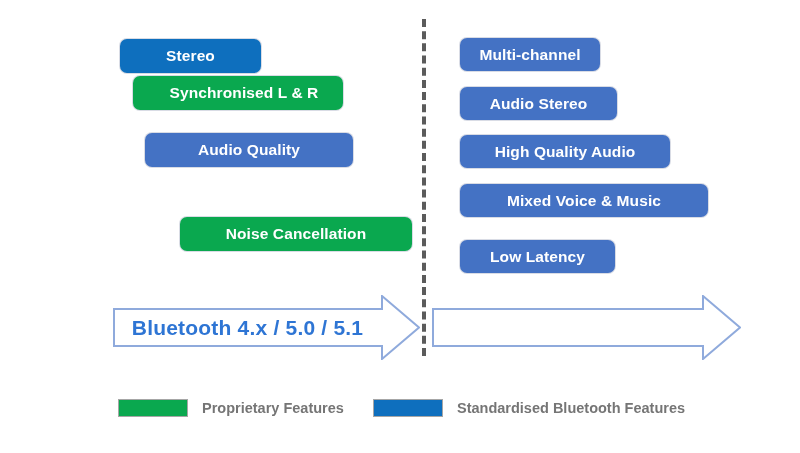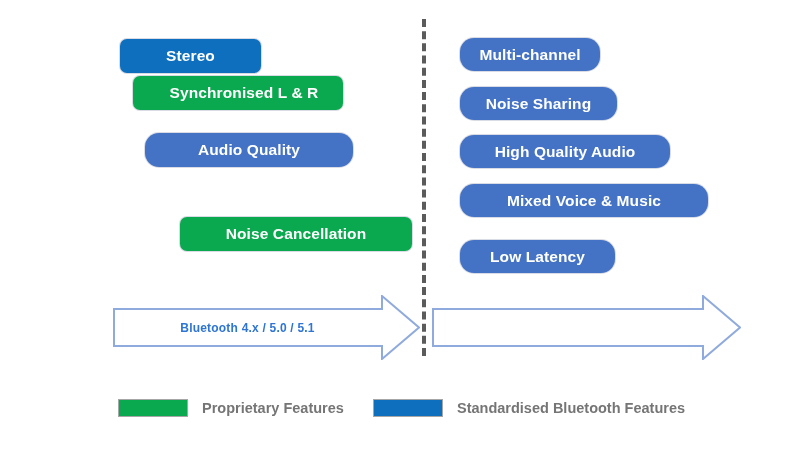--- a/index.html
+++ b/index.html
@@ -39,7 +39,7 @@
     box-shadow: 0 0 0 1px rgba(120,130,160,0.28);
   }
   .pill.std-dark  { background: #0E6FBE; }
-  .pill.std       { background: #4472C4; border-radius: 14px; }
+  .pill.std       { background: #4472C4; }
   .pill.prop      { background: #0AA84F; }
 
   

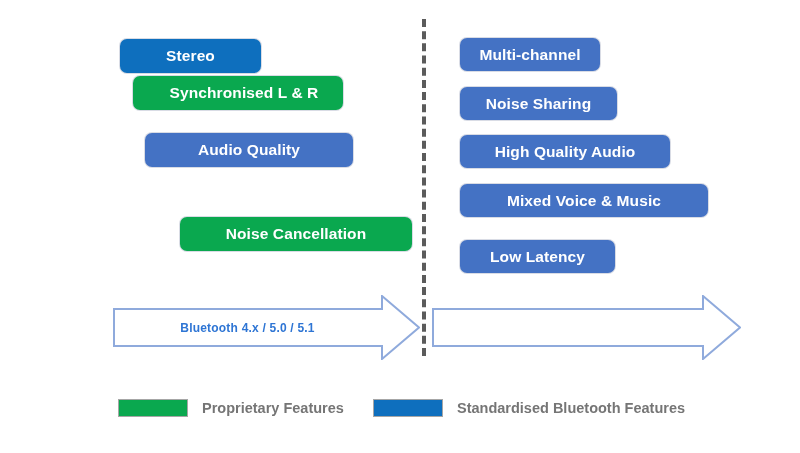--- a/index.html
+++ b/index.html
@@ -129,7 +129,7 @@
       <span>Multi-channel</span>
     </div>
     <div class="pill std" style="left:460px; top:87px; width:157px; height:33px;">
-      <span>Noise Sharing</span>
+      <span>Audio Stereo</span>
     </div>
     <div class="pill std" style="left:460px; top:135px; width:210px; height:33px;">
       <span>High Quality Audio</span>

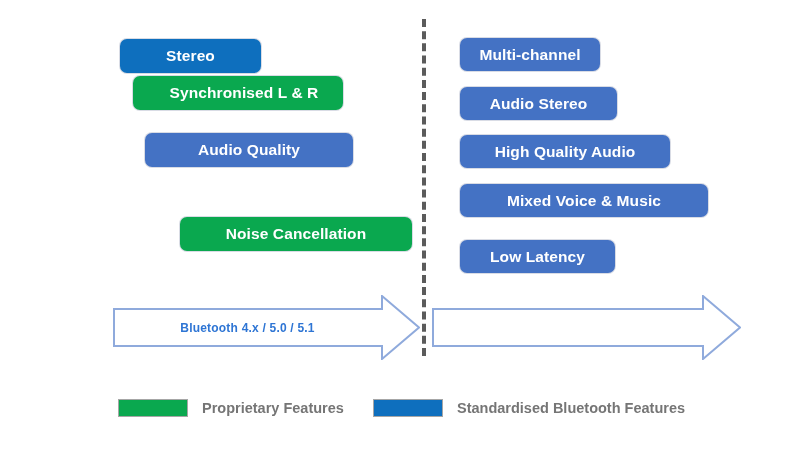--- a/index.html
+++ b/index.html
@@ -67,7 +67,7 @@
     align-items: center;
     justify-content: center;
     color: #2E75D4;
-    font-size: 12px;
+    font-size: 21px;
     white-space: nowrap;
     letter-spacing: 0.2px;
     text-align: center;

